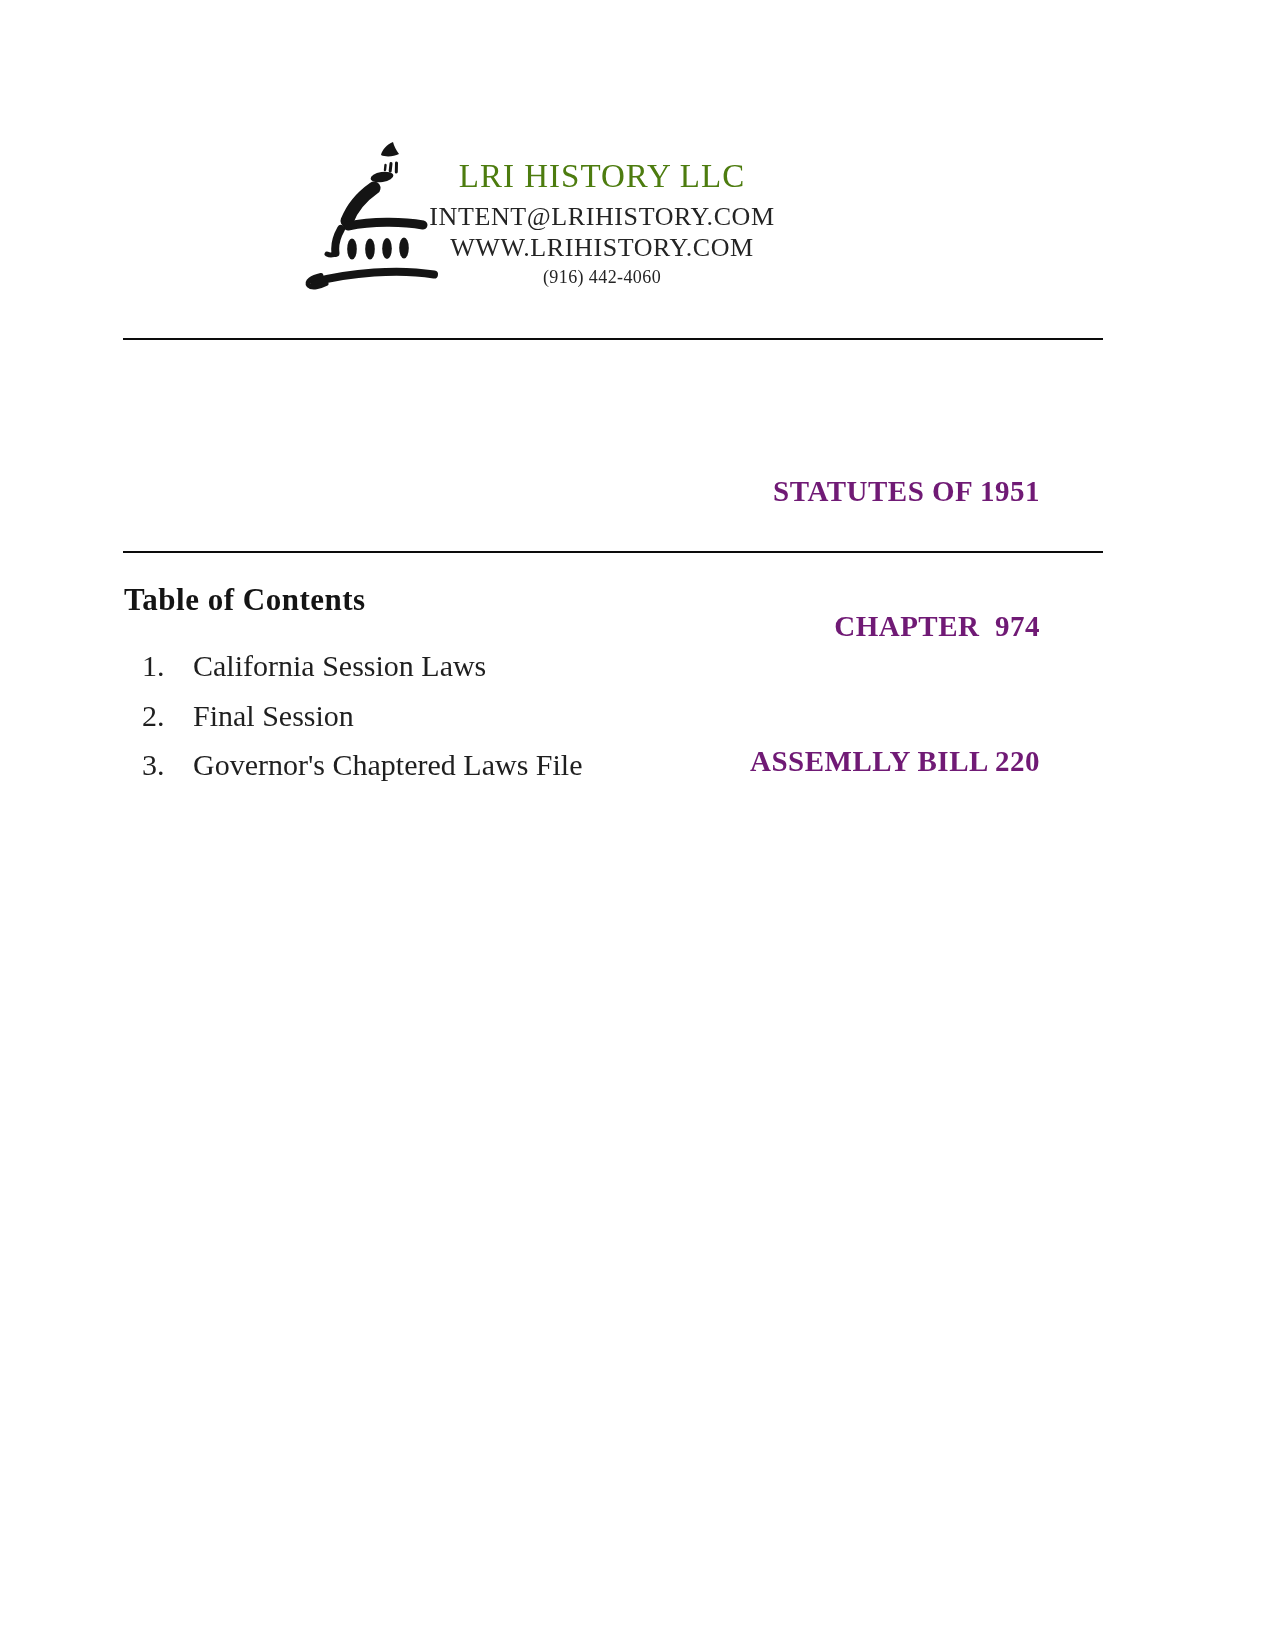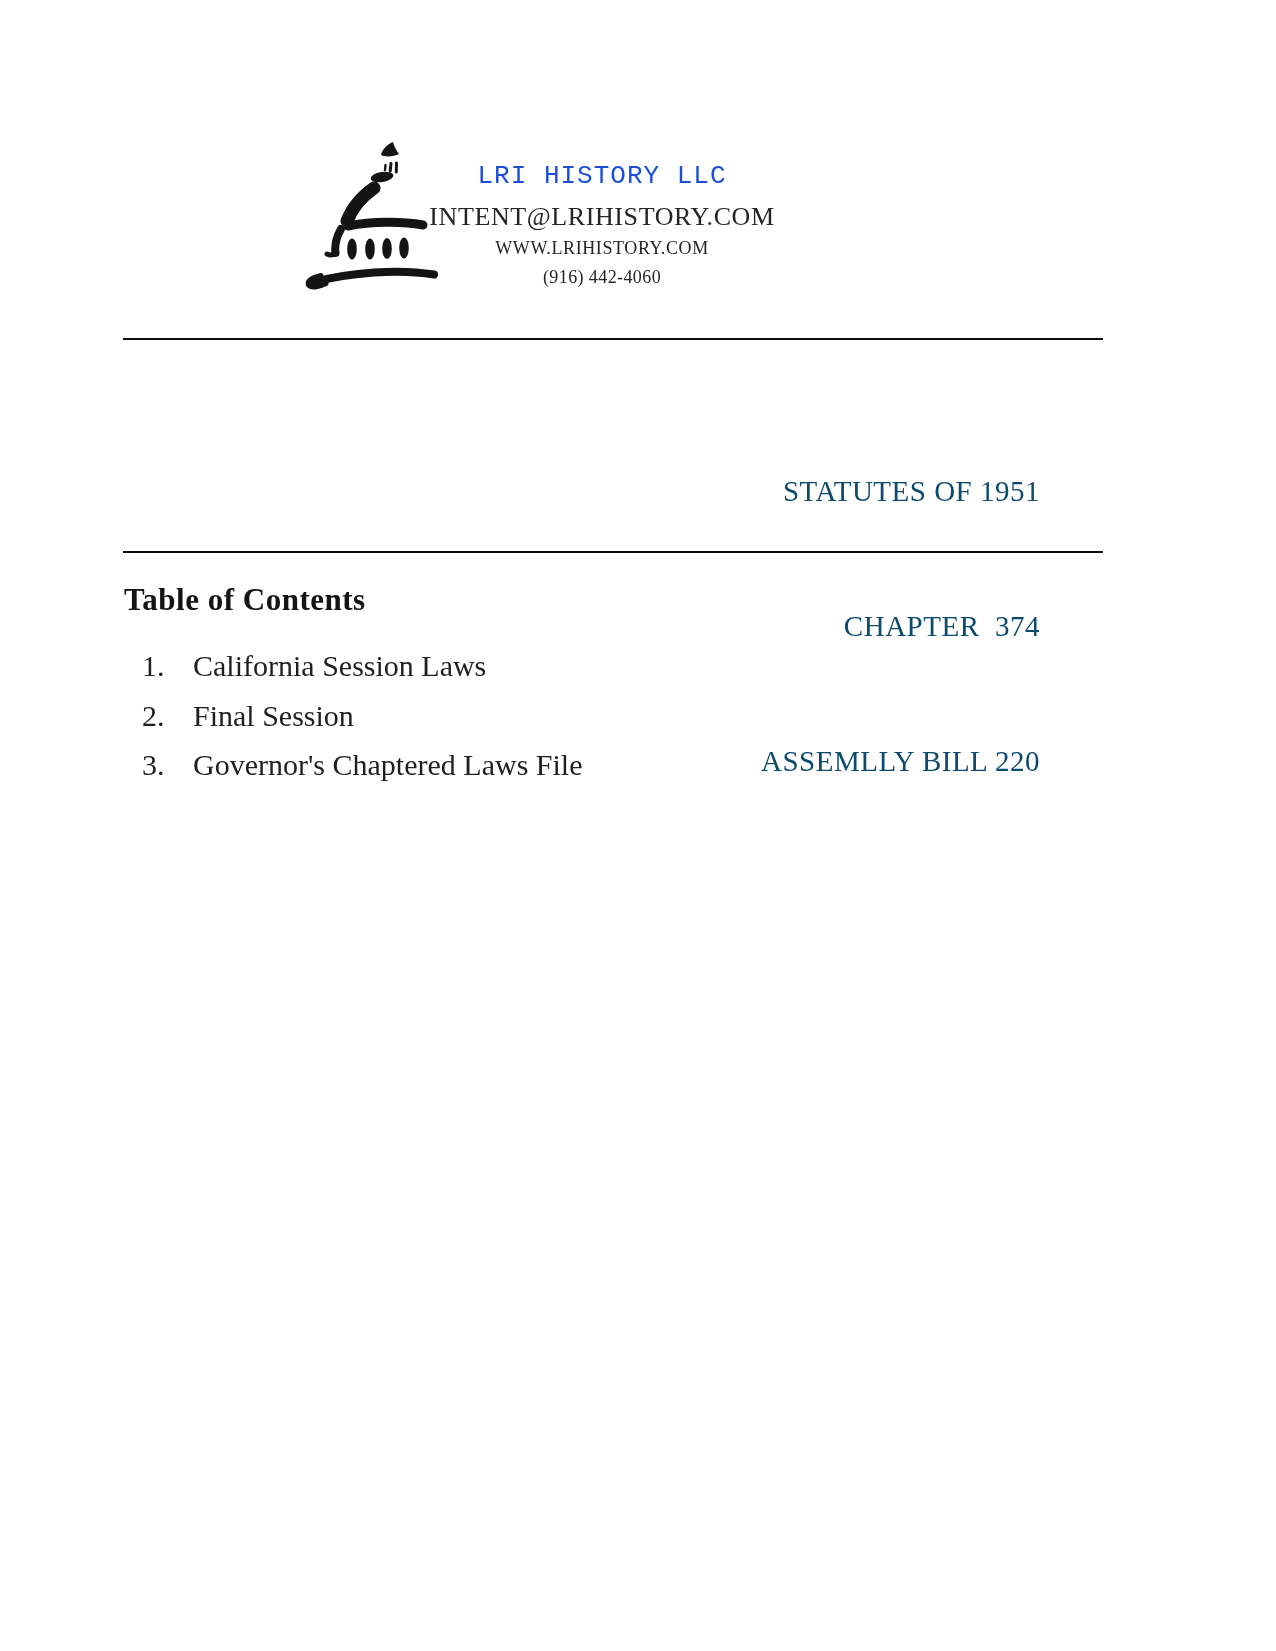--- a/index.html
+++ b/index.html
@@ -18,7 +18,7 @@
   .lg{stroke:#141414;fill:none;stroke-linecap:round;stroke-linejoin:round;}
 
   .hline{position:absolute;left:402px;width:400px;text-align:center;white-space:pre-wrap;}
-  .company{top:159px;font-size:26px;line-height:34px;letter-spacing:1px;color:#1d4ed8;font-family:Liberation Mono, monospace;}
+  .company{top:159px;font-size:33px;line-height:34px;letter-spacing:1px;color:#4d7c0f;}
   .email{top:205px;font-size:26px;line-height:24px;letter-spacing:.6px;color:#242424;}
   .website{top:236px;font-size:18px;line-height:24px;letter-spacing:.6px;color:#242424;}
   .phone{top:265px;font-size:18px;line-height:24px;letter-spacing:.4px;color:#242424;}

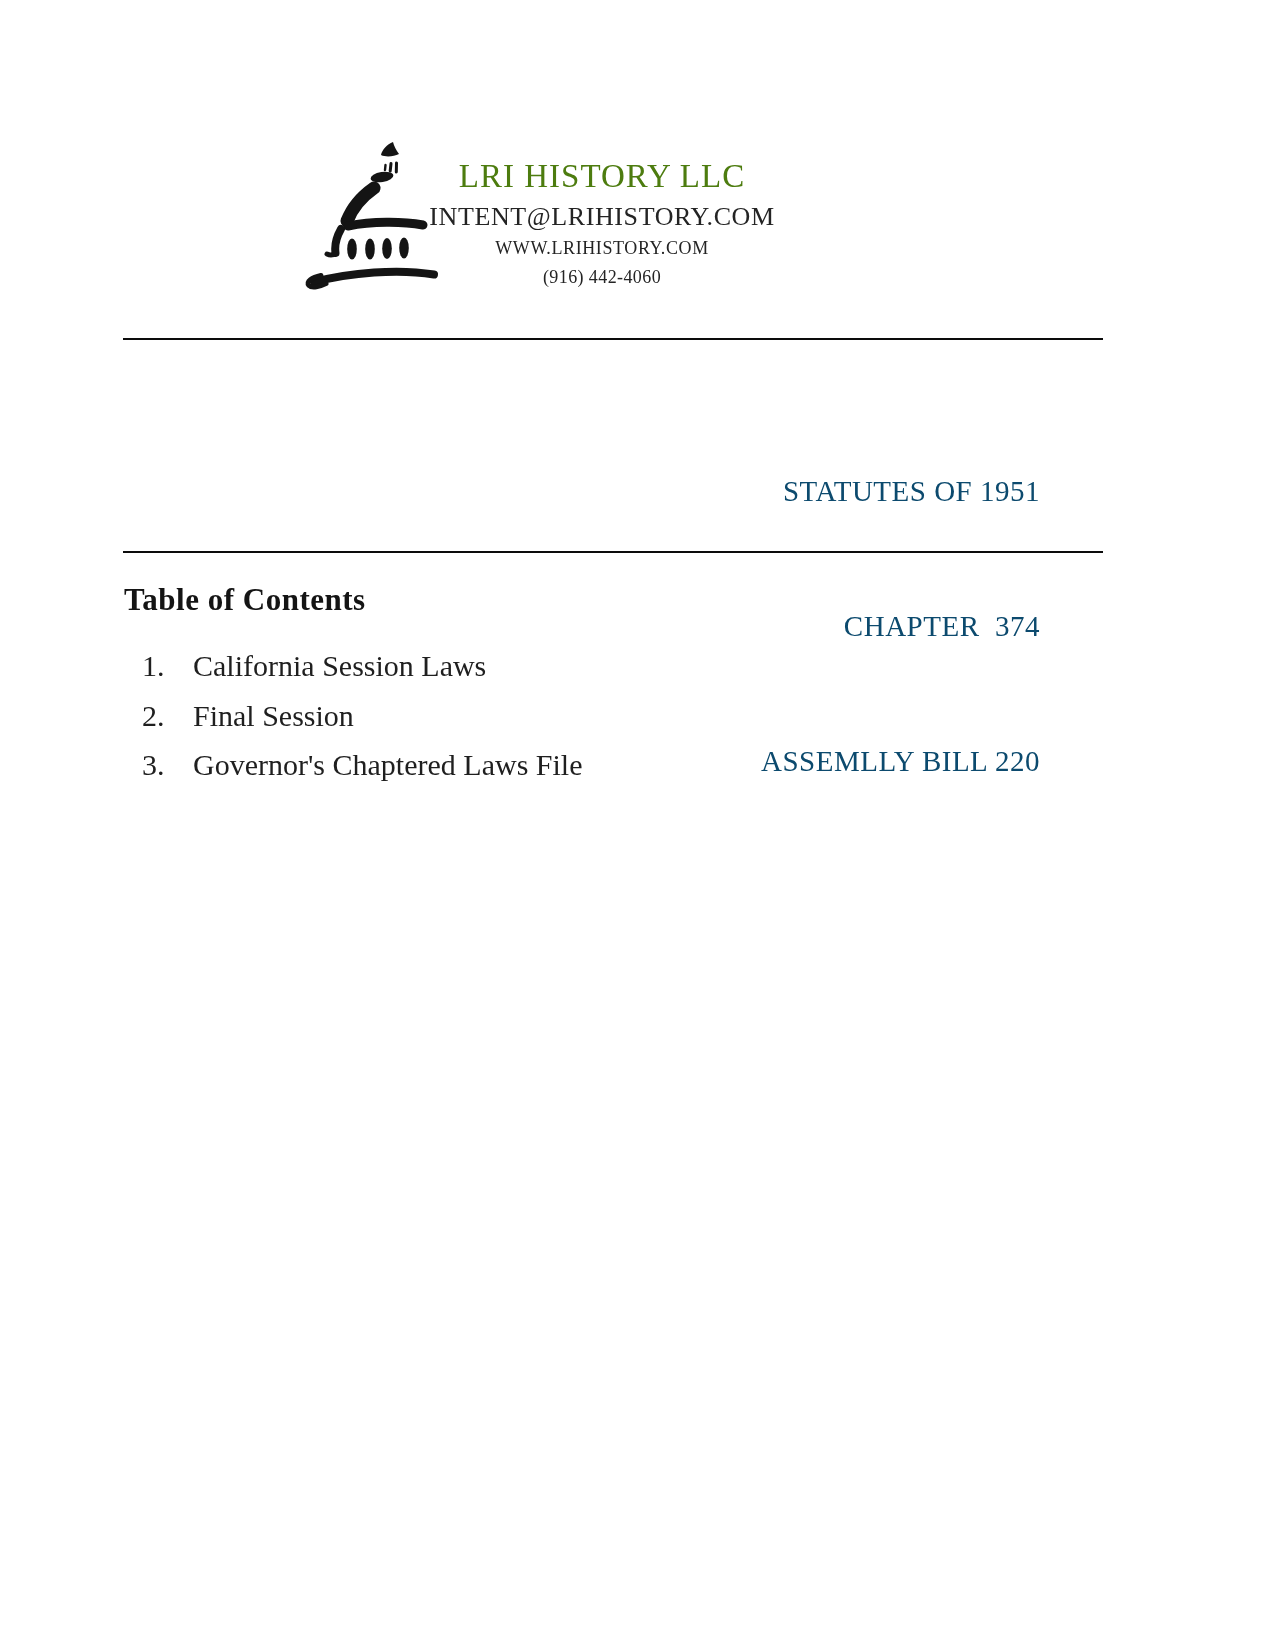--- a/index.html
+++ b/index.html
@@ -20,7 +20,7 @@
   .hline{position:absolute;left:402px;width:400px;text-align:center;white-space:pre-wrap;}
   .company{top:159px;font-size:33px;line-height:34px;letter-spacing:1px;color:#4d7c0f;}
   .email{top:205px;font-size:26px;line-height:24px;letter-spacing:.6px;color:#242424;}
-  .website{top:236px;font-size:18px;line-height:24px;letter-spacing:.6px;color:#242424;}
+  .website{top:236px;font-size:26px;line-height:24px;letter-spacing:.6px;color:#242424;}
   .phone{top:265px;font-size:18px;line-height:24px;letter-spacing:.4px;color:#242424;}
 
   

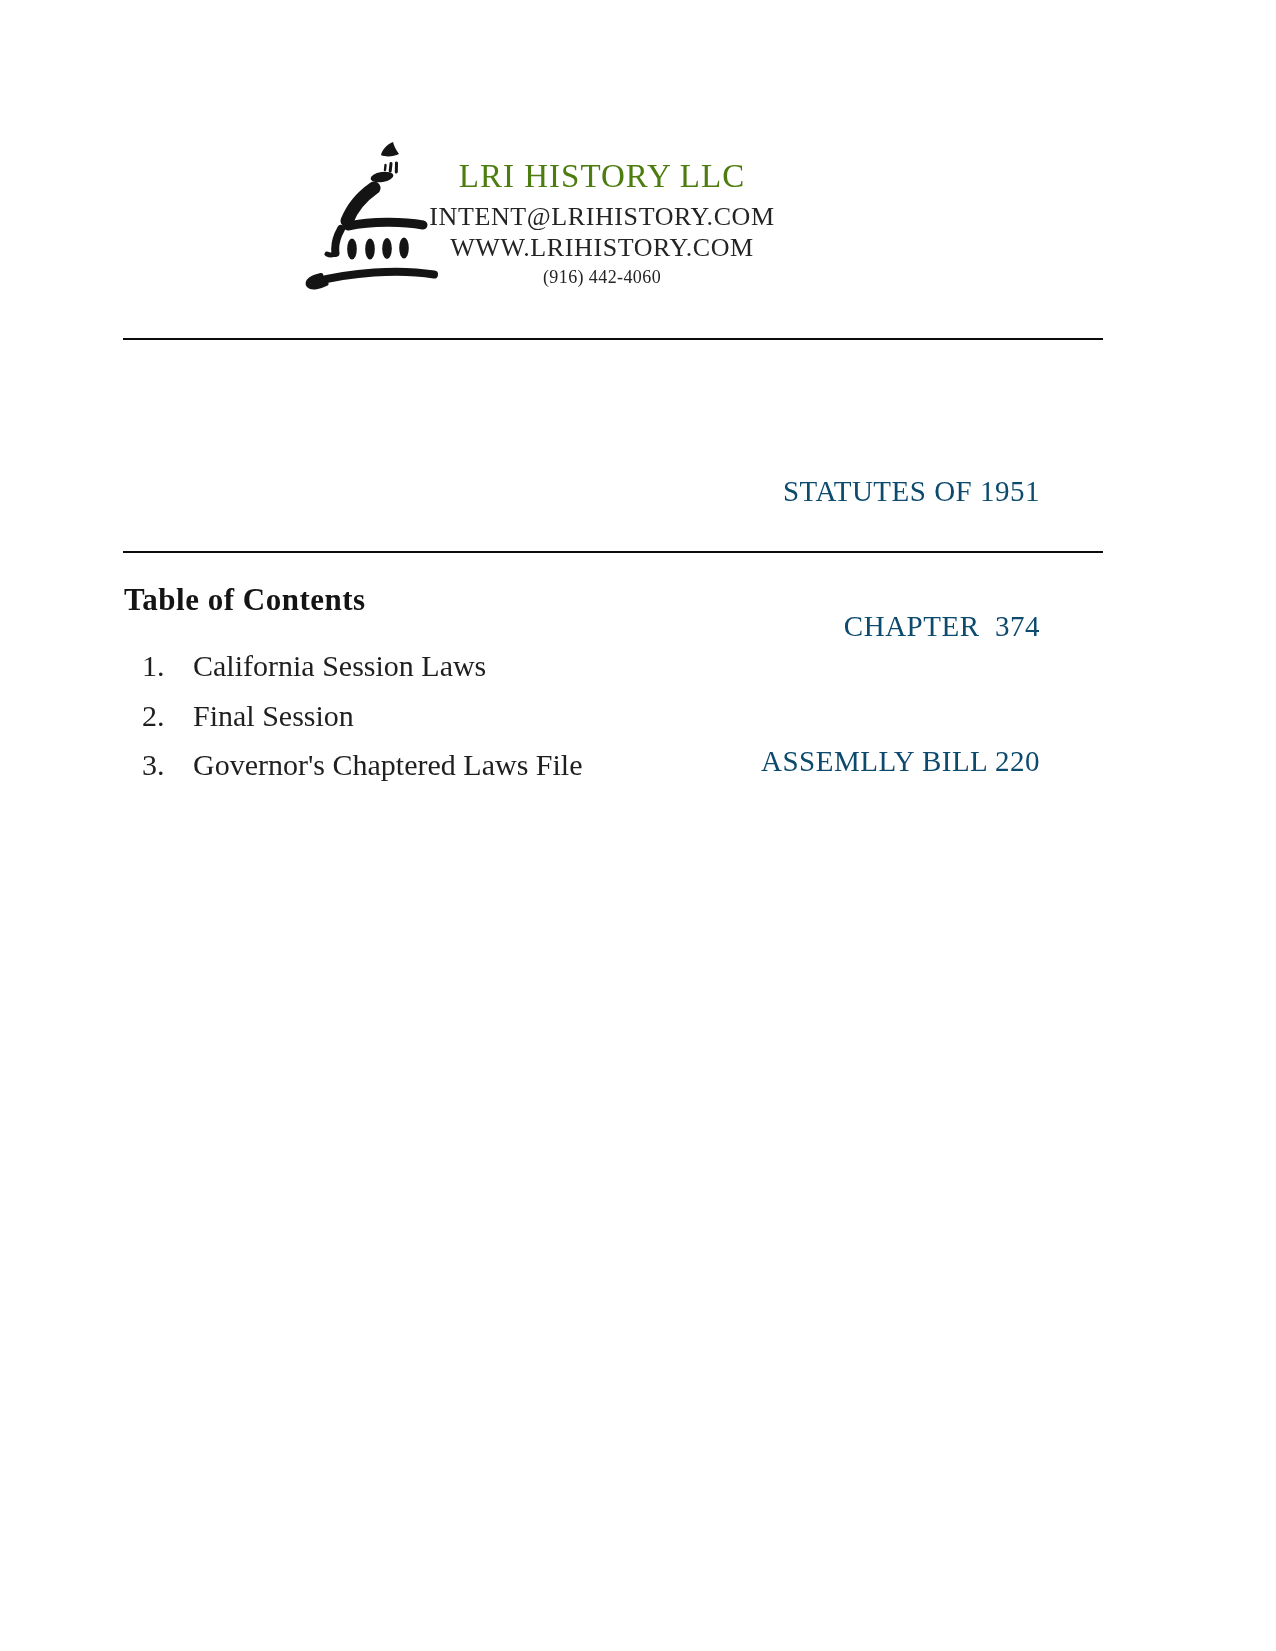--- a/index.html
+++ b/index.html
@@ -31,9 +31,9 @@
   
   .case-heading{
     position:absolute;top:379px;right:236px;
-    text-align:right;font-weight:normal;
+    text-align:right;font-weight:bold;
     font-size:29px;line-height:45px;
-    color:#0c4a6e;letter-spacing:.5px;
+    color:#701a75;letter-spacing:.5px;
     white-space:pre-wrap;
   }
 

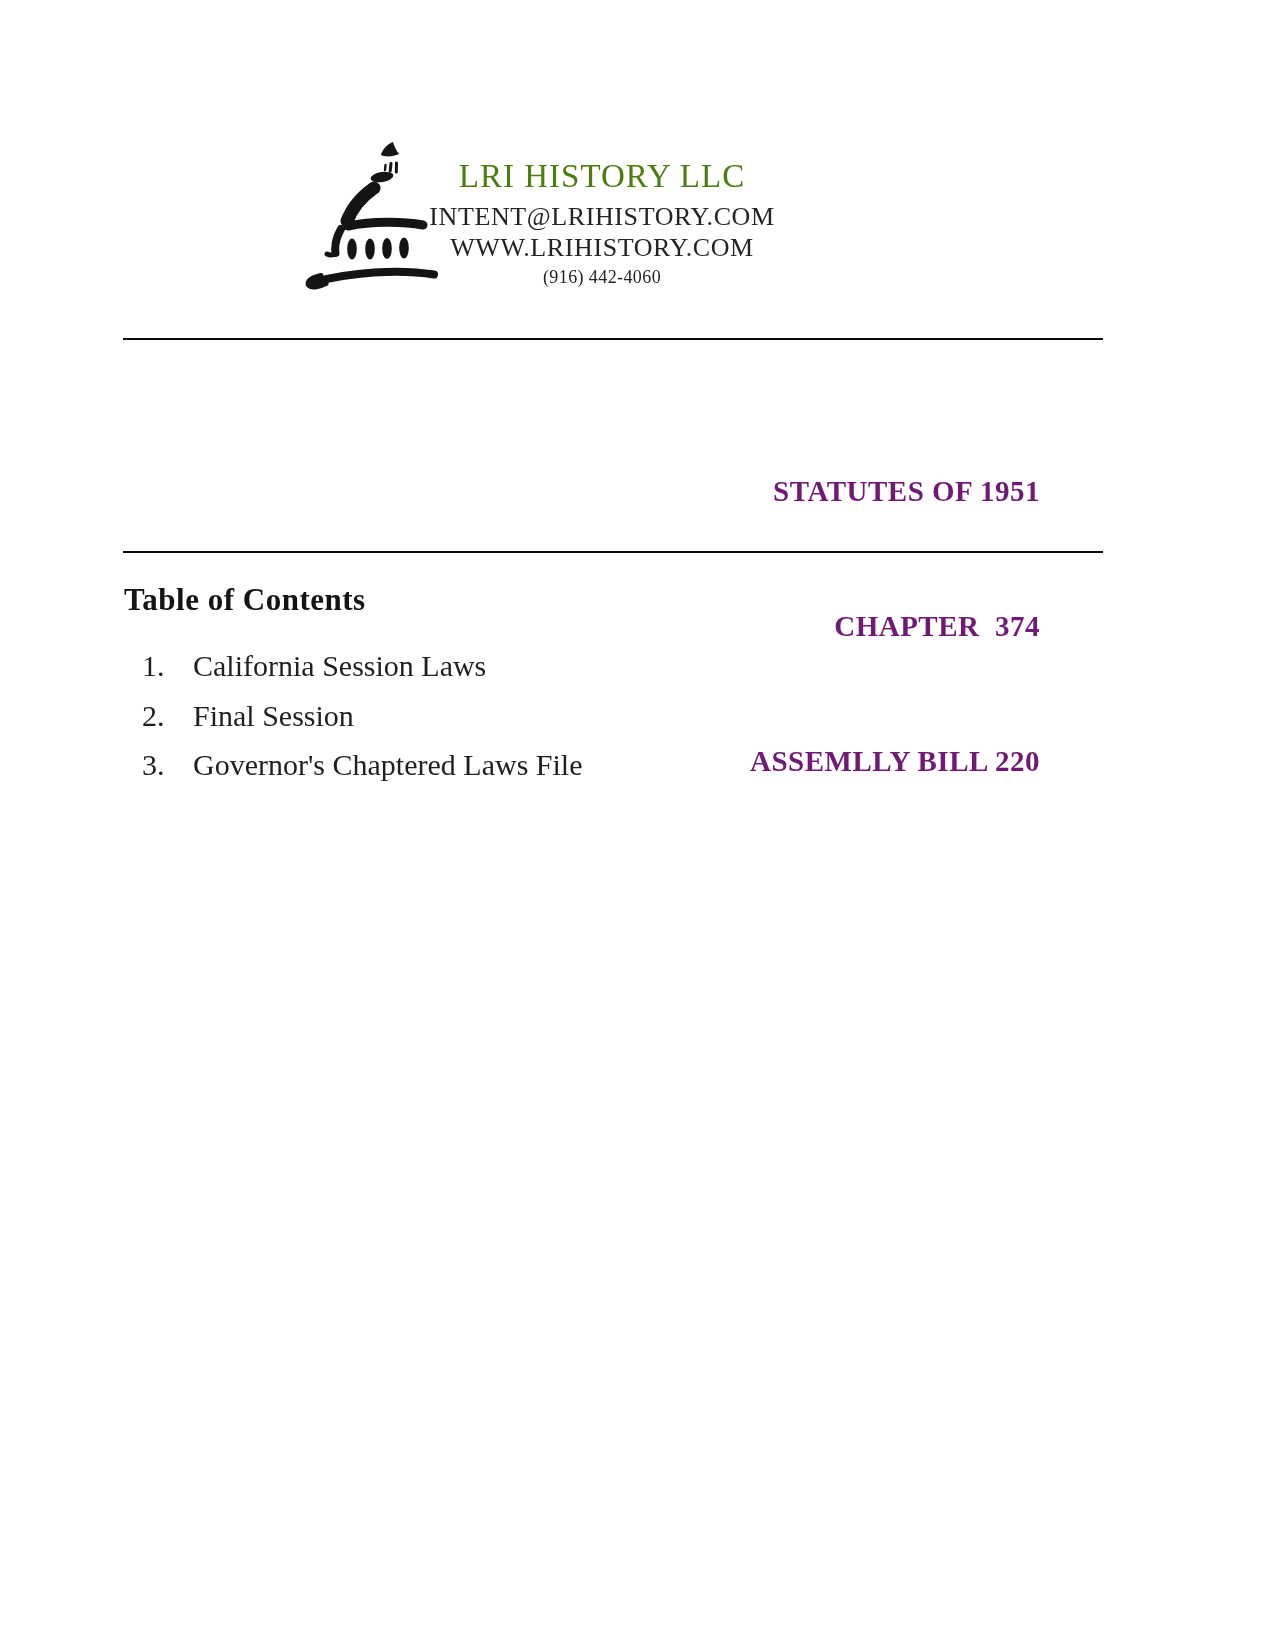--- a/index.html
+++ b/index.html
@@ -93,7 +93,7 @@
 
   <div class="case-heading">
     <div>STATUTES OF 1951</div>
-    <div>CHAPTER  374</div>
+    <div>CHAPTER  974</div>
     <div>ASSEMLLY BILL 220</div>
   </div>
 

